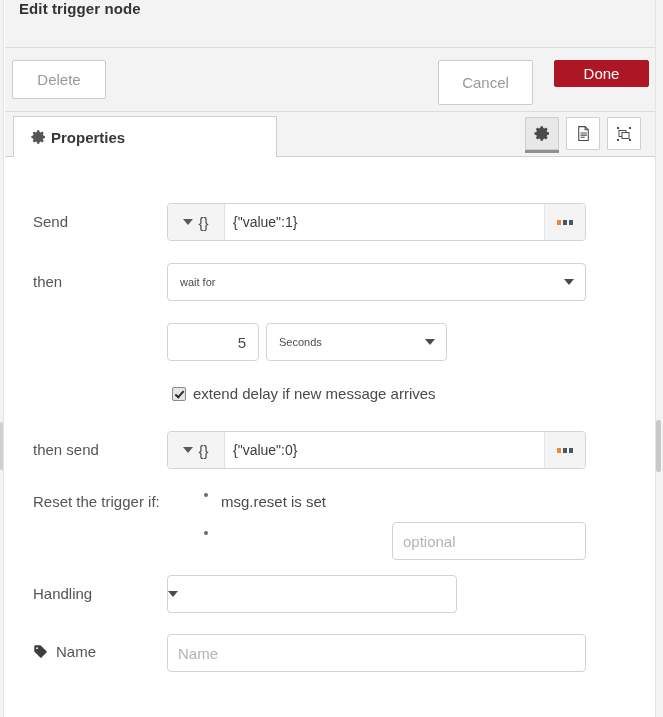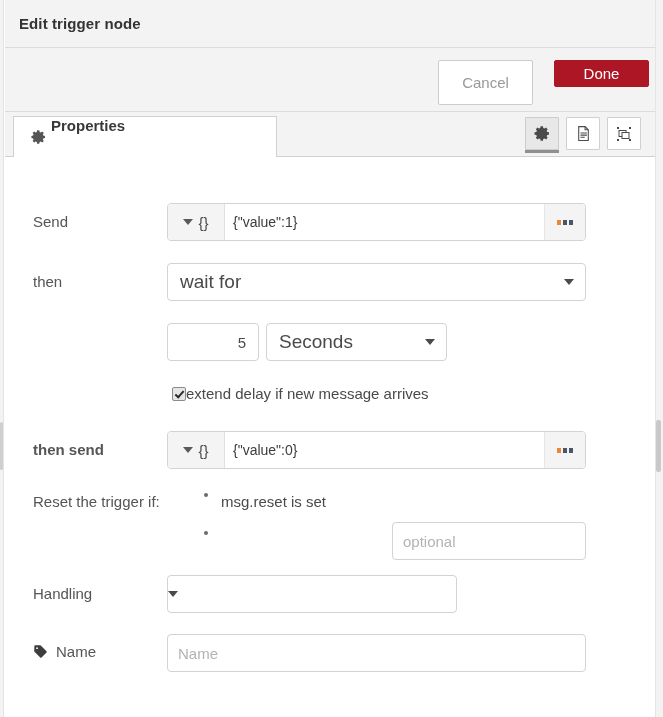--- a/index.html
+++ b/index.html
@@ -66,7 +66,6 @@
     border-bottom: 1px solid #dcdcdc;
     box-sizing: border-box;
     display: flex;
-    align-items: center;
   }
   .dialog-title {
     margin-left: 14px;

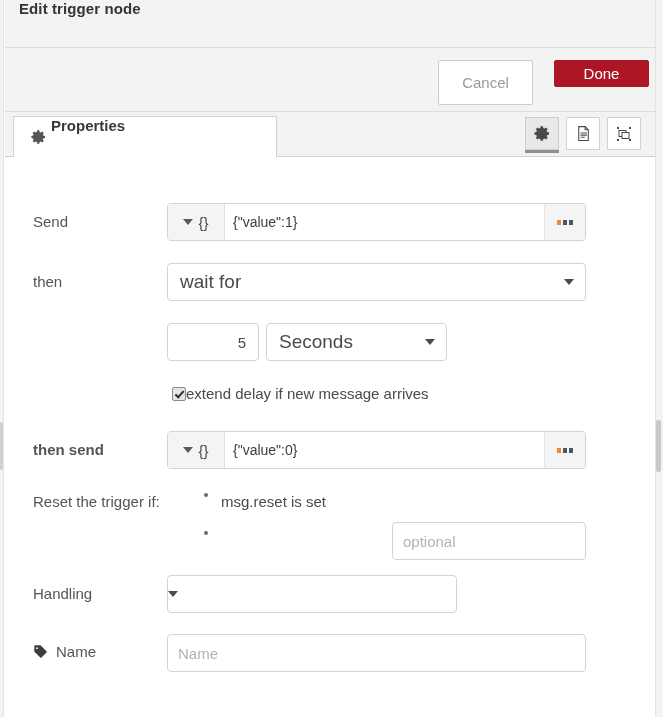--- a/index.html
+++ b/index.html
@@ -407,6 +407,7 @@
 </div>
 
 <div class="button-bar">
+  <div class="btn btn-delete">Delete</div>
   <div class="btn btn-cancel">Cancel</div>
   <div class="btn btn-done">Done</div>
 </div>

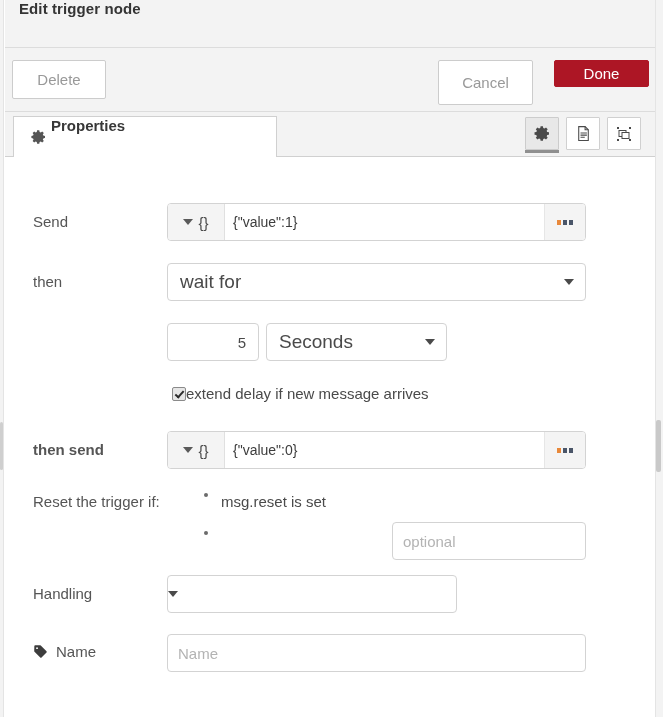--- a/index.html
+++ b/index.html
@@ -150,7 +150,7 @@
     border-bottom: none;
     box-sizing: border-box;
     display: flex;
-    align-items: flex-start;
+    align-items: center;
     z-index: 3;
     cursor: pointer;
   }

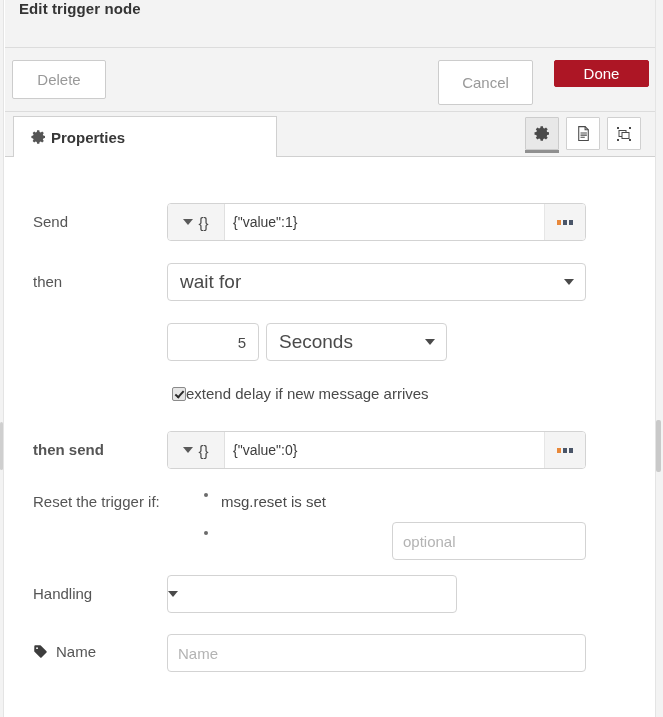--- a/index.html
+++ b/index.html
@@ -304,7 +304,7 @@
   }
   .sel-text {
     padding-left: 12px;
-    font-size: 19px;
+    font-size: 11px;
     color: #4a4a4a;
     flex: 1 1 auto;
   }

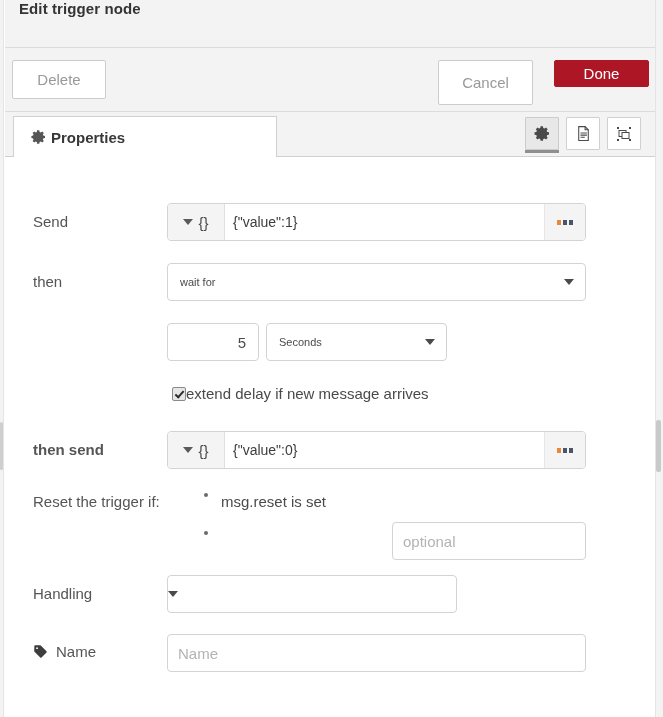--- a/index.html
+++ b/index.html
@@ -339,6 +339,7 @@
     position: absolute;
     display: flex;
     align-items: center;
+    gap: 7px;
   }
   .cbx {
     width: 14px;

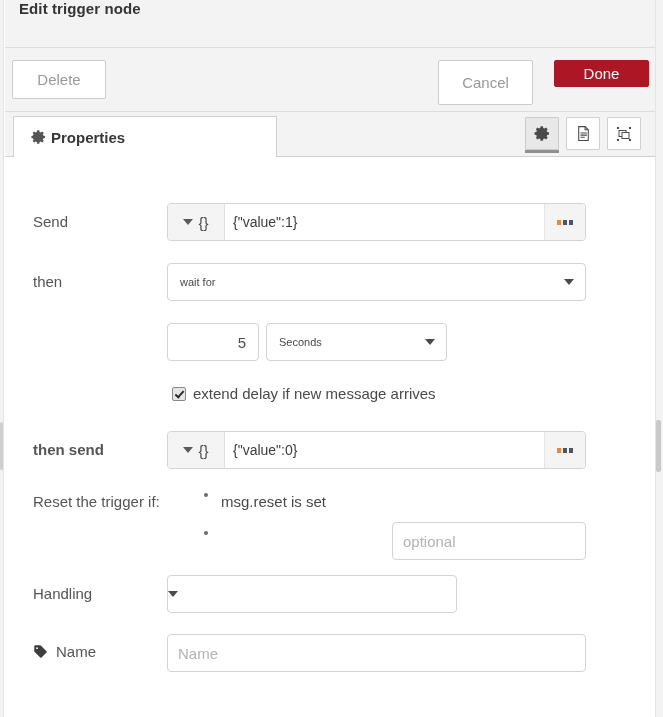--- a/index.html
+++ b/index.html
@@ -491,7 +491,7 @@
   </div>
 
   <div class="row" style="top:274px;">
-    <div class="row-label" style="left:28px; top:10px;font-weight:bold;">then send</div>
+    <div class="row-label" style="left:28px; top:10px;">then send</div>
     <div class="typed-input" style="top:0;">
       <div class="ti-type">
         <span class="ti-caret"></span>

